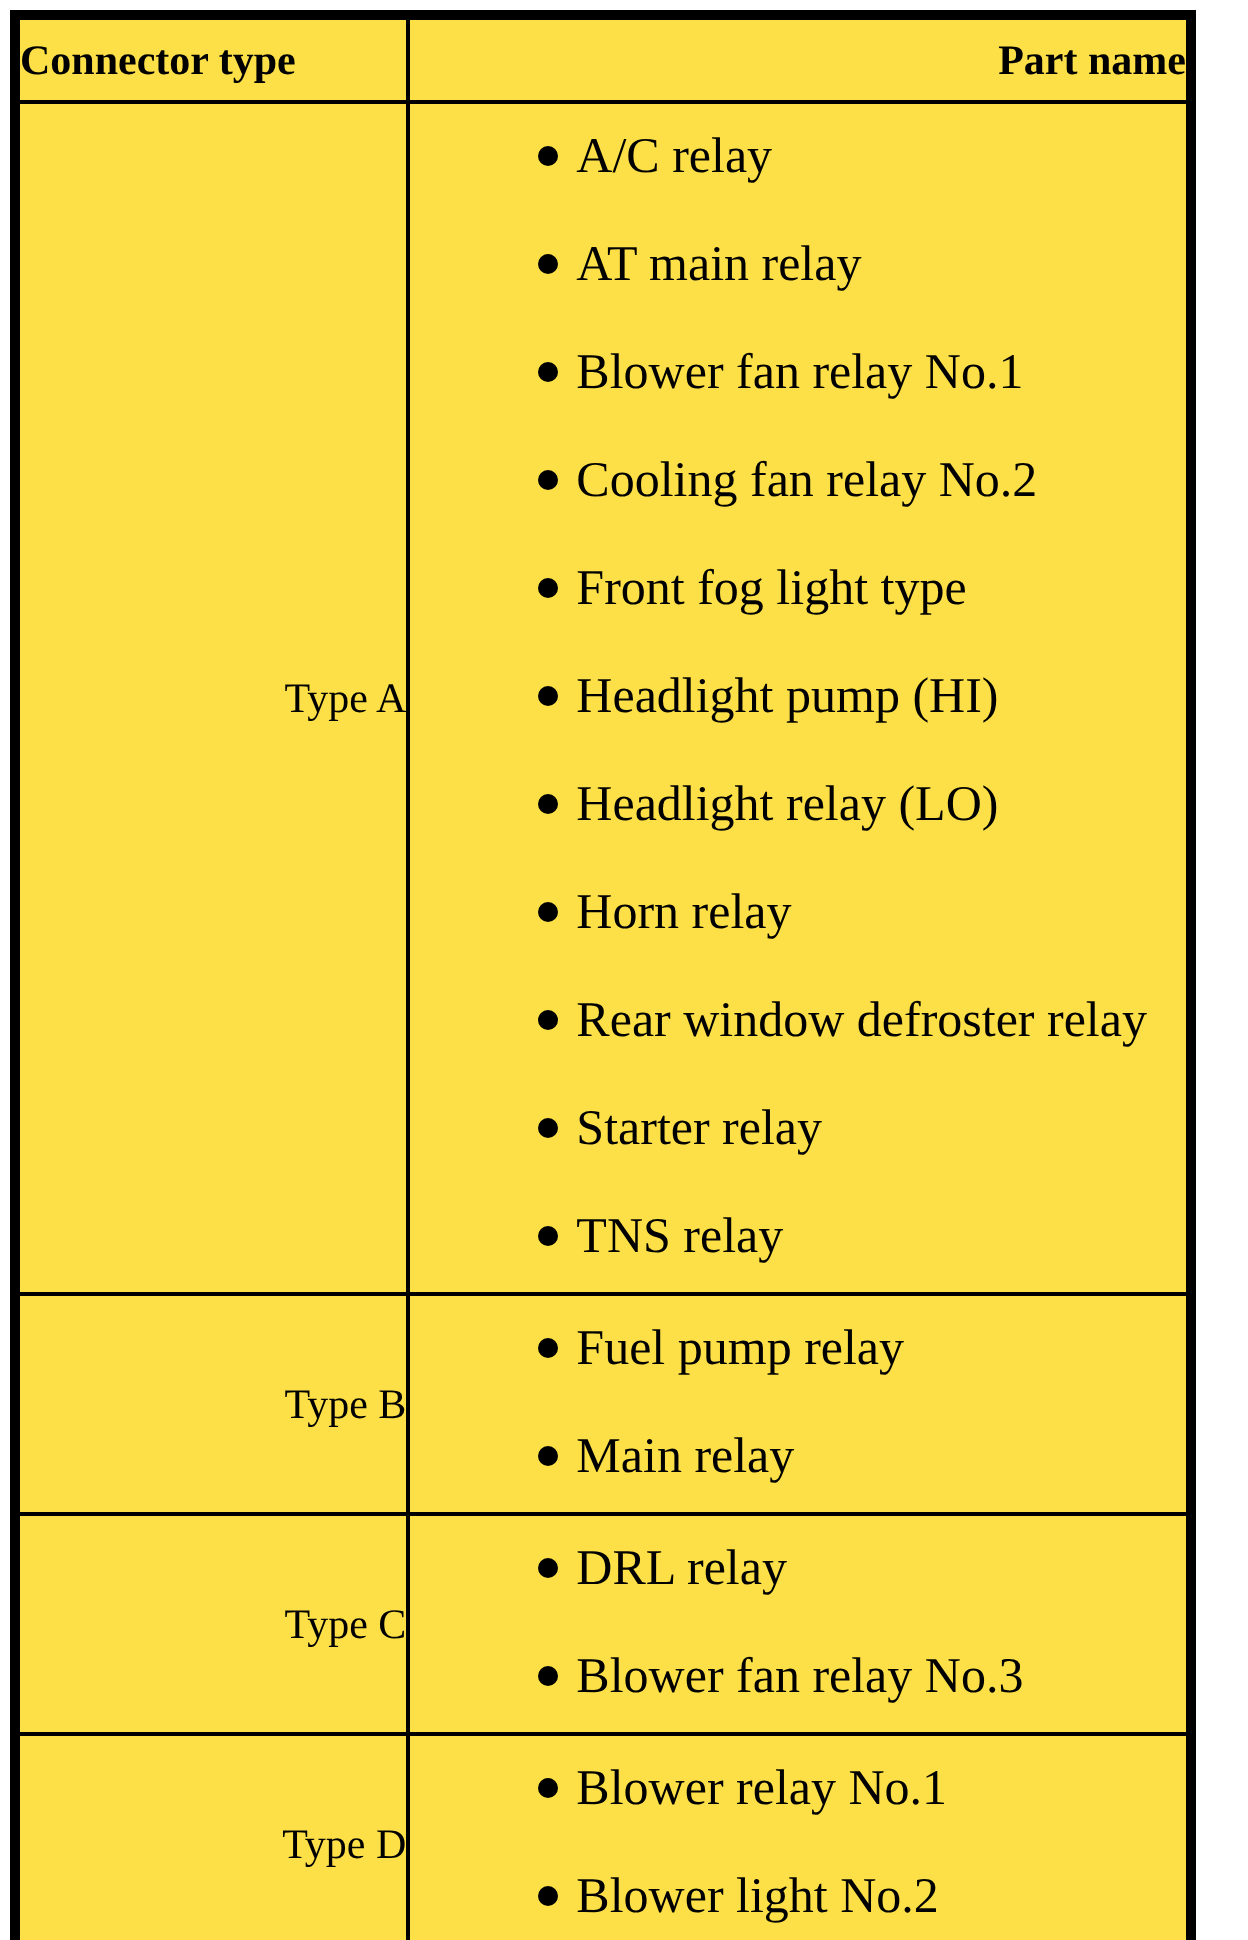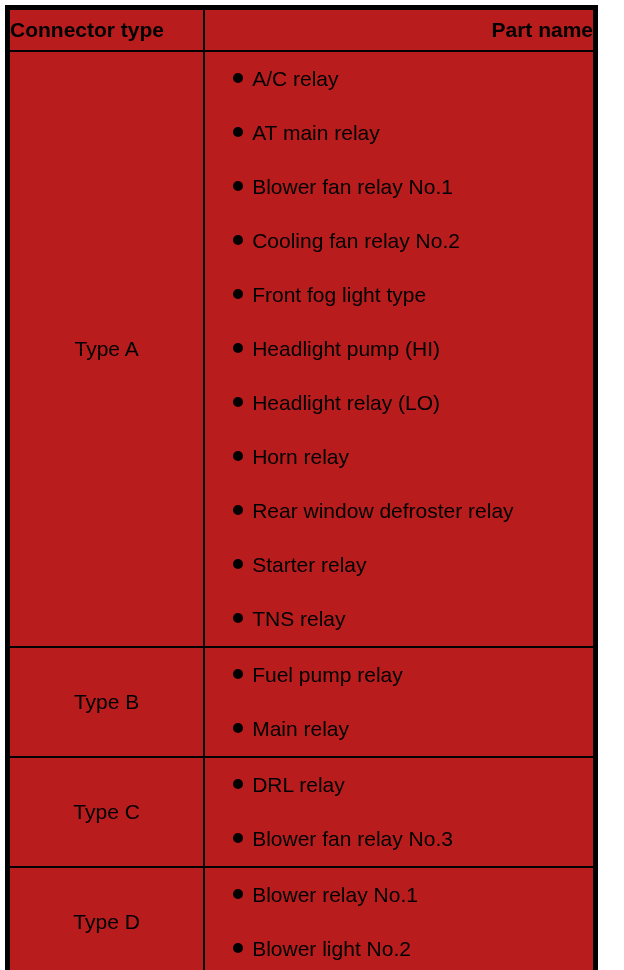--- a/index.html
+++ b/index.html
@@ -39,7 +39,8 @@
     border: 2px solid #000000;
     padding: 0;
     vertical-align: middle;
-    background: #b91c1c;
+    background: #fde047;
+    font-family: Liberation Serif, serif;
   }
 
   

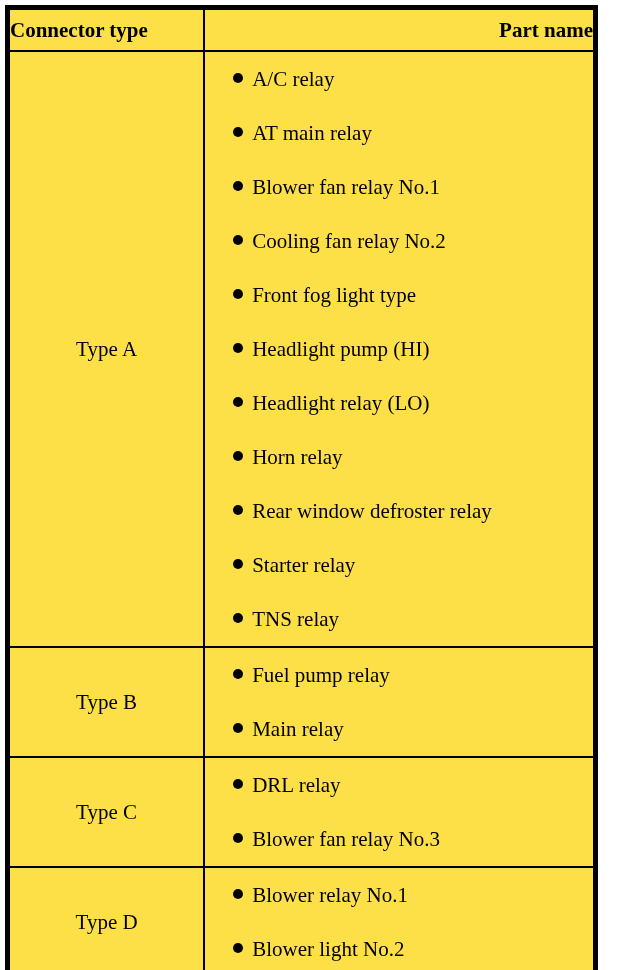--- a/index.html
+++ b/index.html
@@ -87,12 +87,13 @@
 
   .part-item {
     position: relative;
-    font-size: 21px;
+    font-size: 25px;
     line-height: 26px;
     padding-left: 47px;
     padding-top: 14px;
     padding-bottom: 14px;
     padding-right: 6px;
+    margin-left: 36px;
   }
 
   .part-item .bullet {

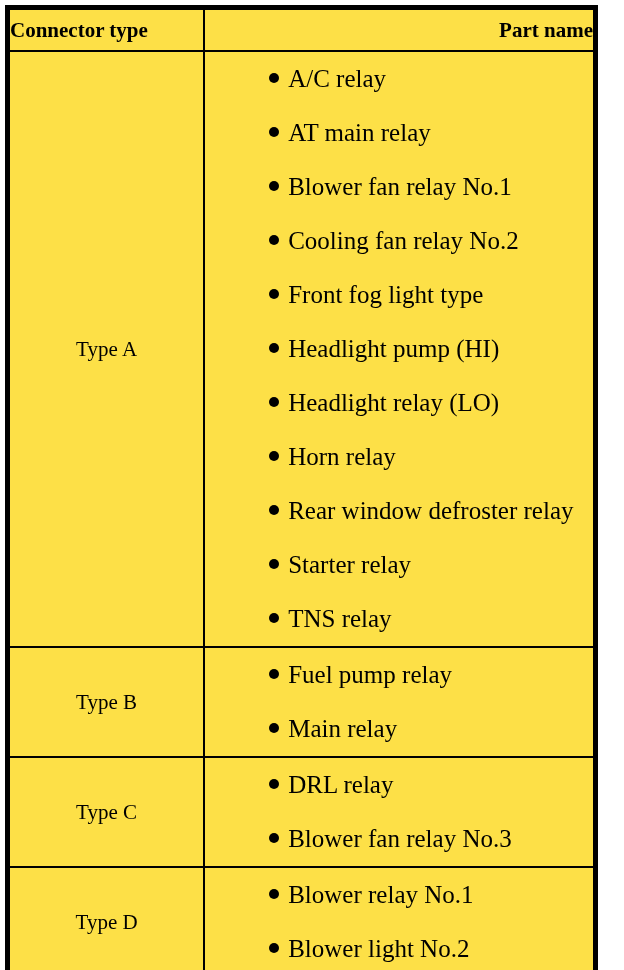--- a/index.html
+++ b/index.html
@@ -67,7 +67,7 @@
   .type-cell {
     font-size: 21px;
     font-weight: normal;
-    text-align: center;
+    text-align: right;
     padding-left: 9px;
     vertical-align: middle;
     white-space: nowrap;

